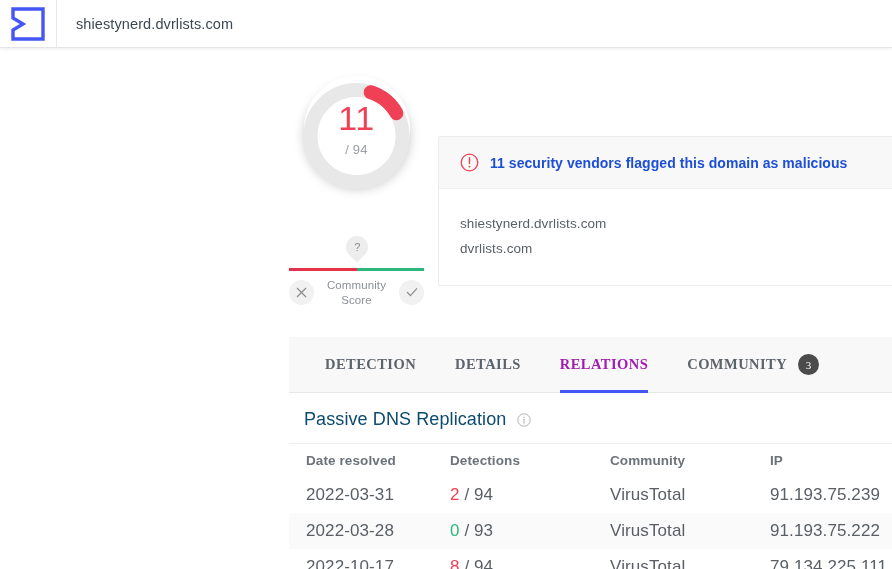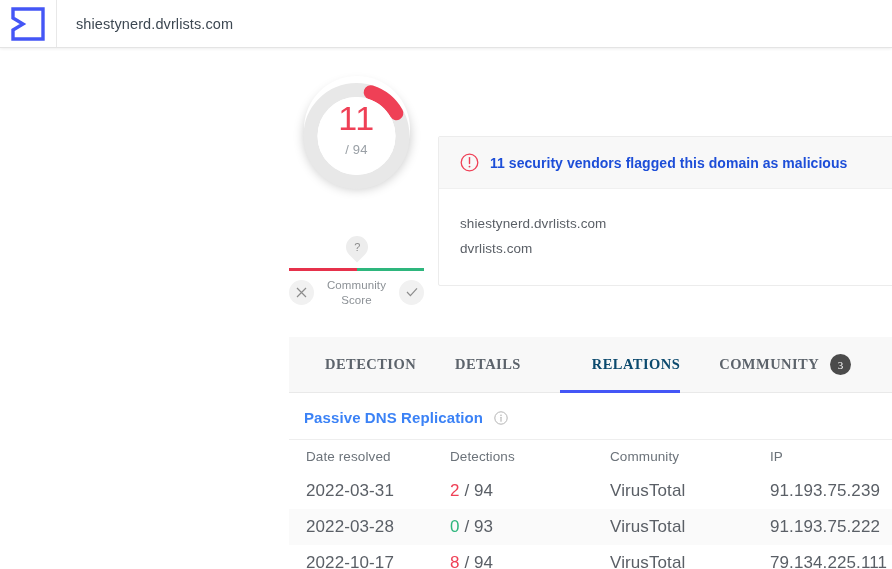--- a/index.html
+++ b/index.html
@@ -244,7 +244,7 @@
     color: #5c636b;
     letter-spacing: .45px;
   }
-  .tab.active .tab-label { color: #0c4a6e; margin-left: 32px; }
+  .tab.active .tab-label { color: #a21caf; }
   .tab.active::after {
     content: "";
     position: absolute;

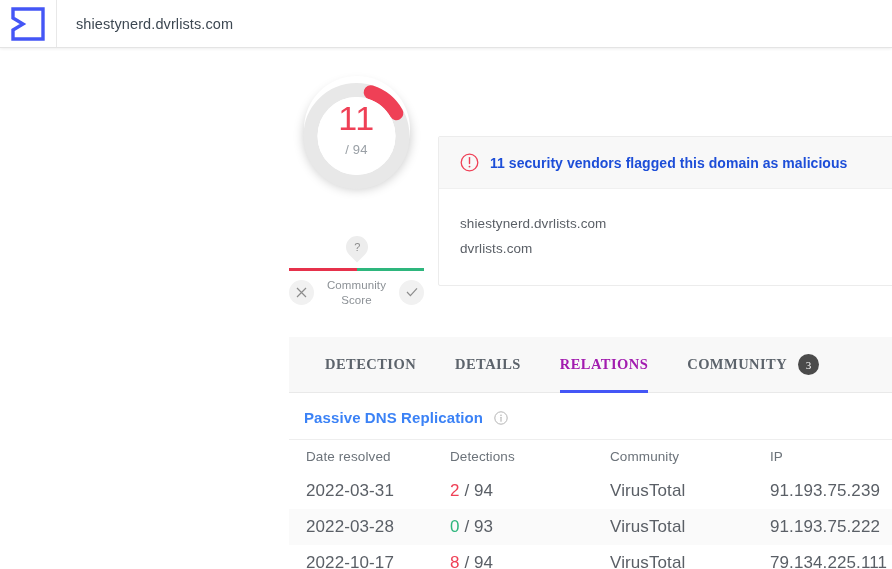--- a/index.html
+++ b/index.html
@@ -279,9 +279,9 @@
     padding: 16px 0 13px 15px;
   }
   #section-title {
-    font-size: 15px;
-    font-weight: bold;
-    color: #3b82f6;
+    font-size: 18px;
+    font-weight: normal;
+    color: #0c4a6e;
     letter-spacing: .1px;
   }
   #section-info-icon { margin-left: 11px; display: block; }

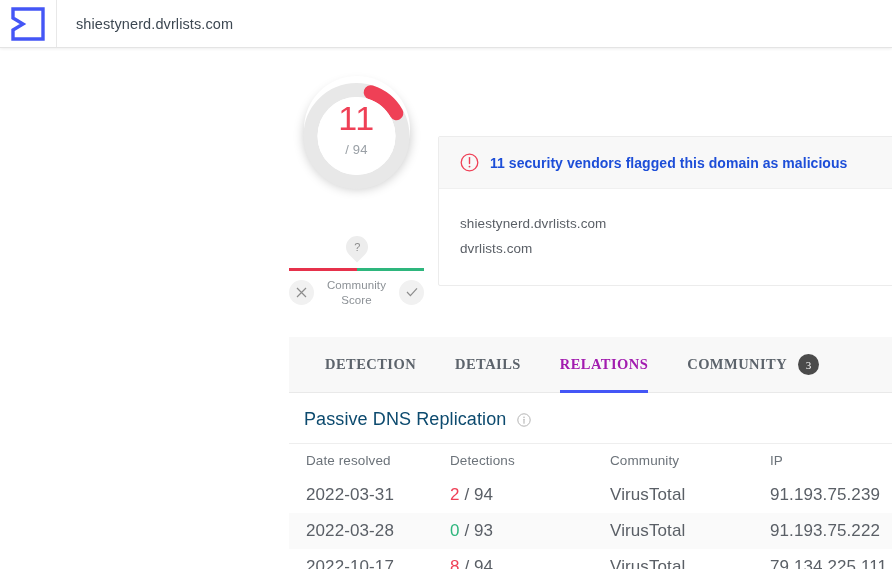--- a/index.html
+++ b/index.html
@@ -294,7 +294,7 @@
   #dns-table th {
     text-align: left;
     font-size: 13.5px;
-    font-weight: normal;
+    font-weight: bold;
     color: #6c737a;
     padding: 9px 0 9px 0;
     border-top: 1px solid #eeeeee;

